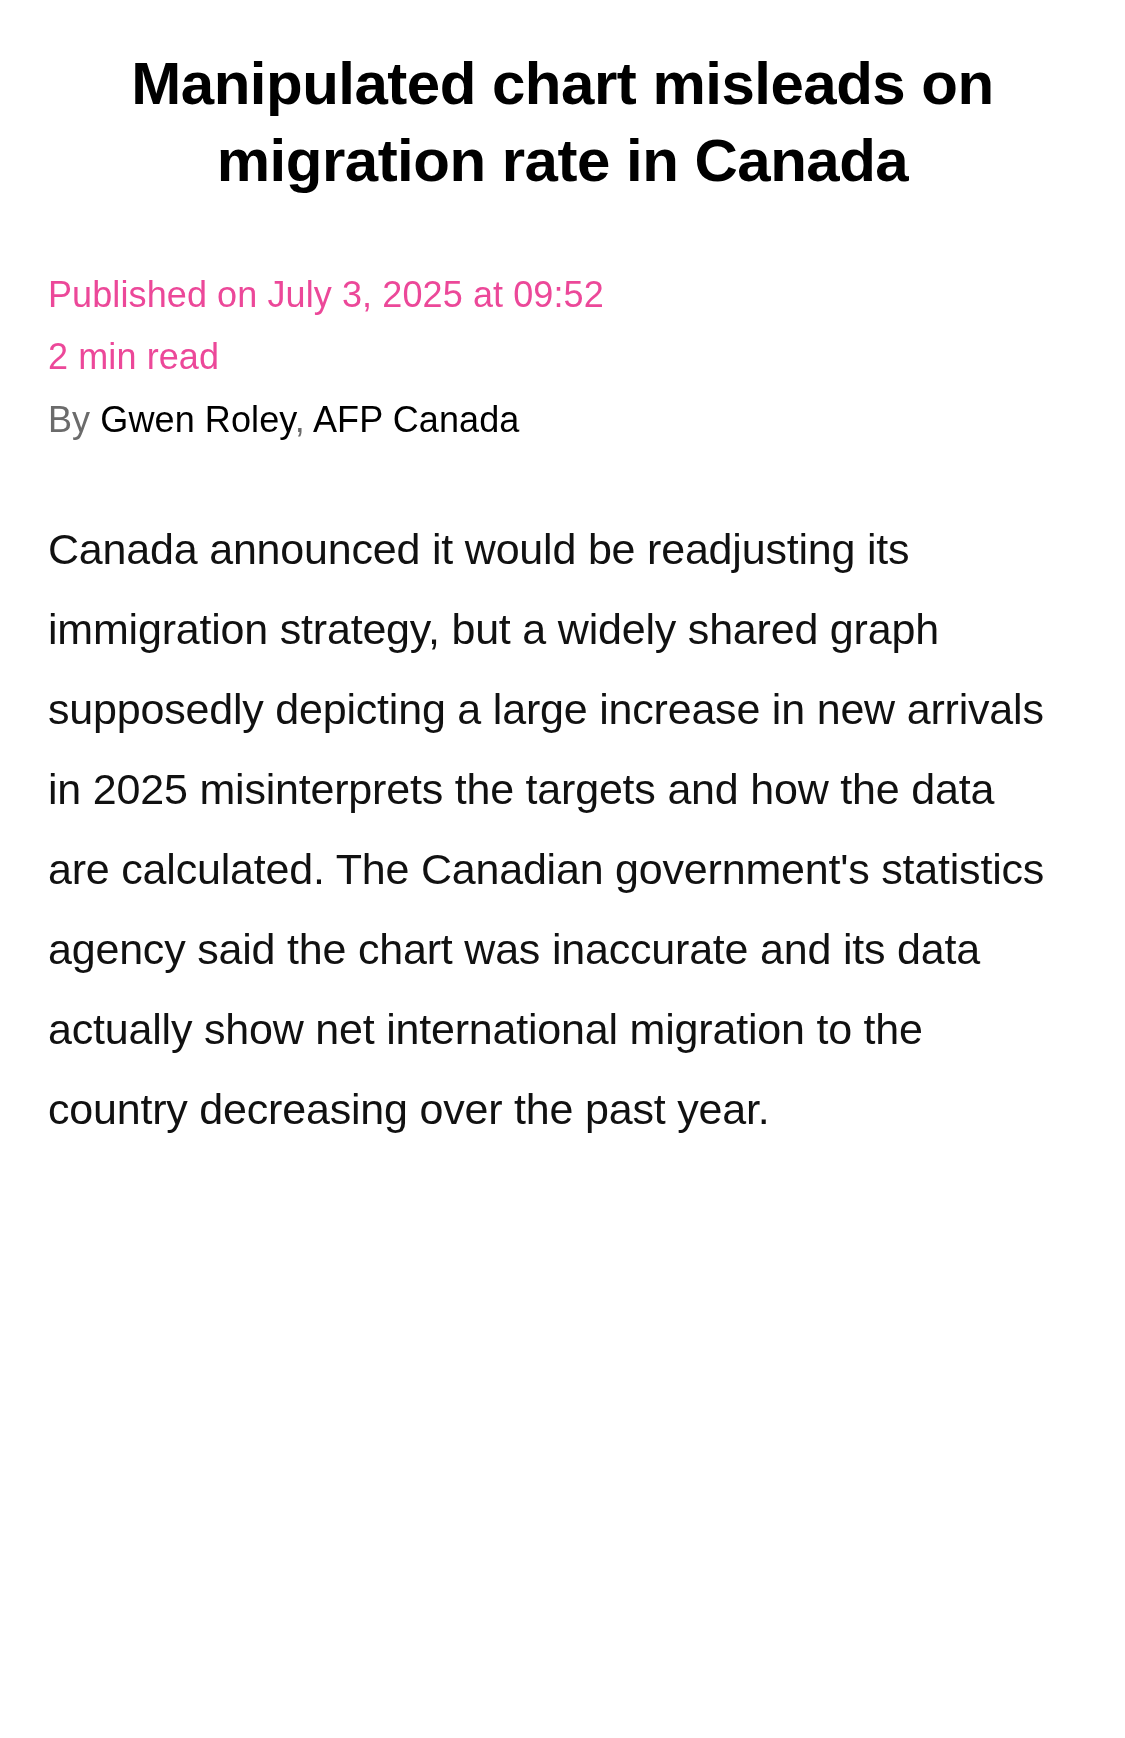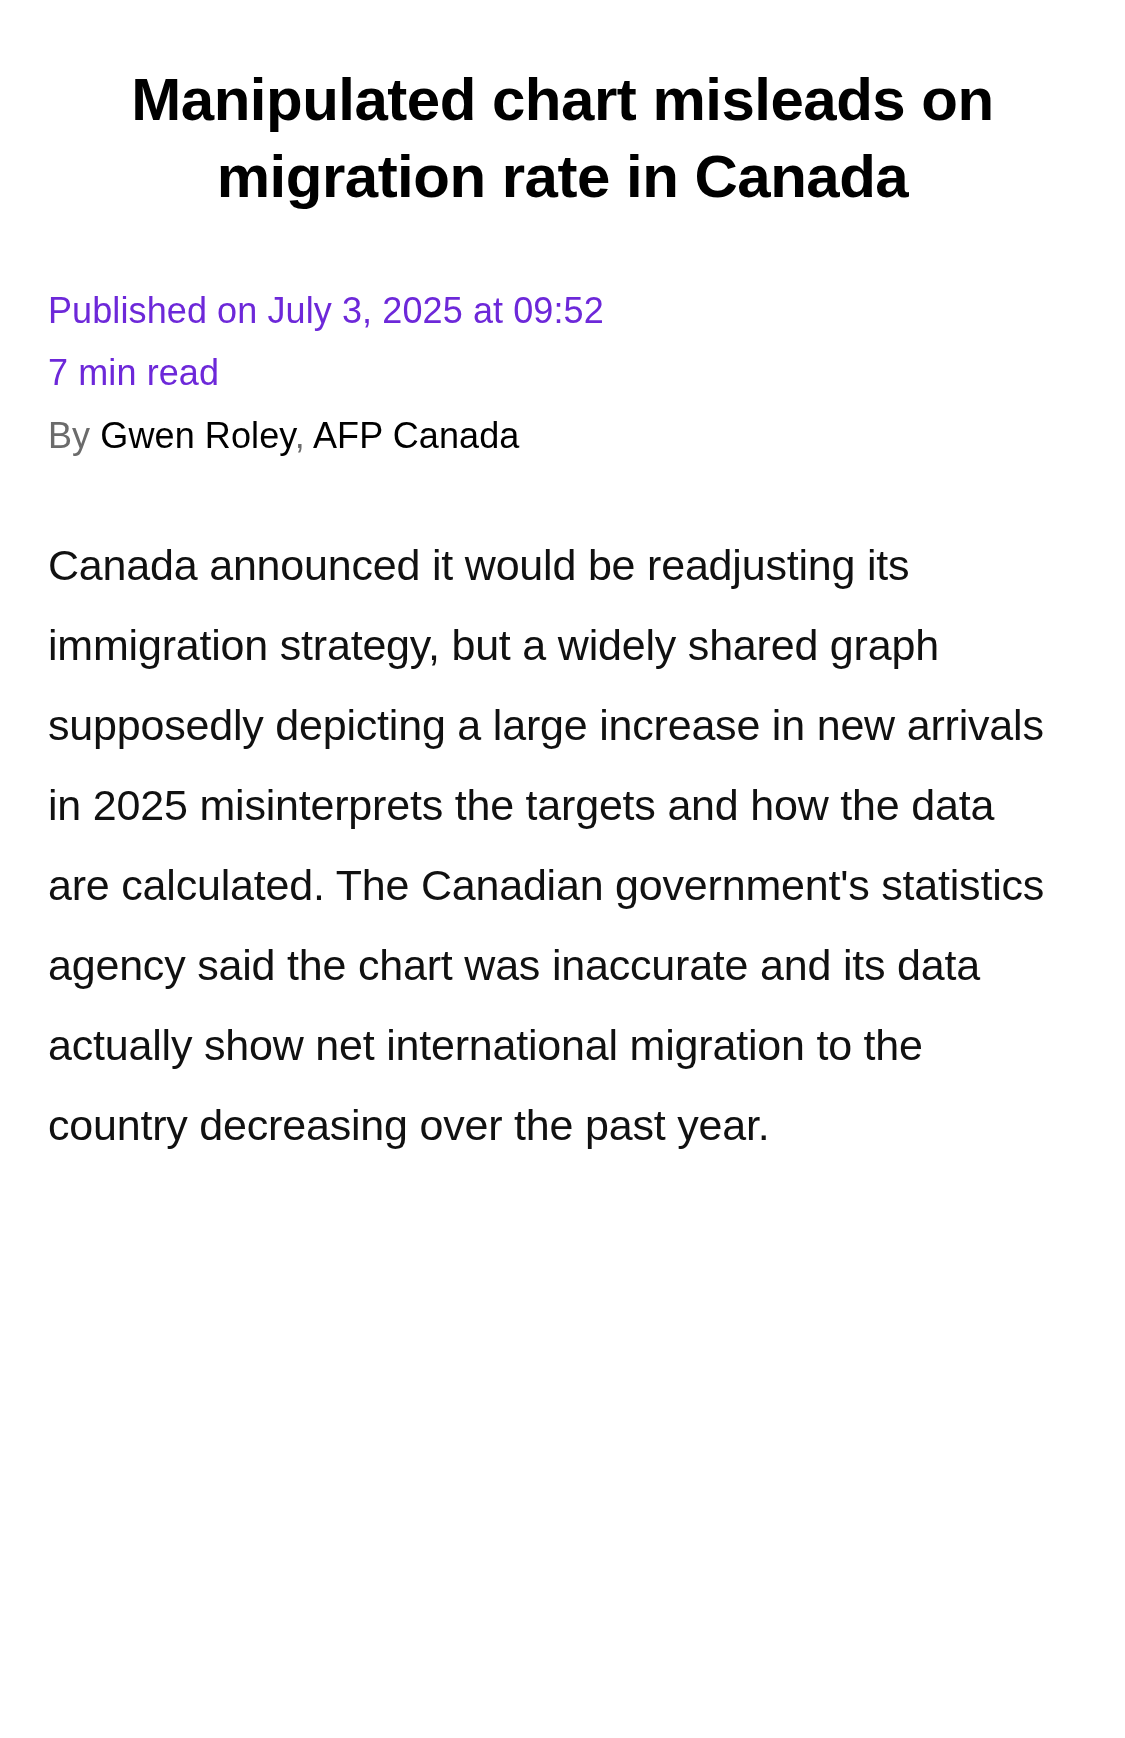--- a/index.html
+++ b/index.html
@@ -16,7 +16,7 @@
   .page {
     width: 1125px;
     box-sizing: border-box;
-    padding: 52px 48px 0 48px;
+    padding: 36px 48px 0 48px;
   }
   .article-title {
     font-size: 60px;

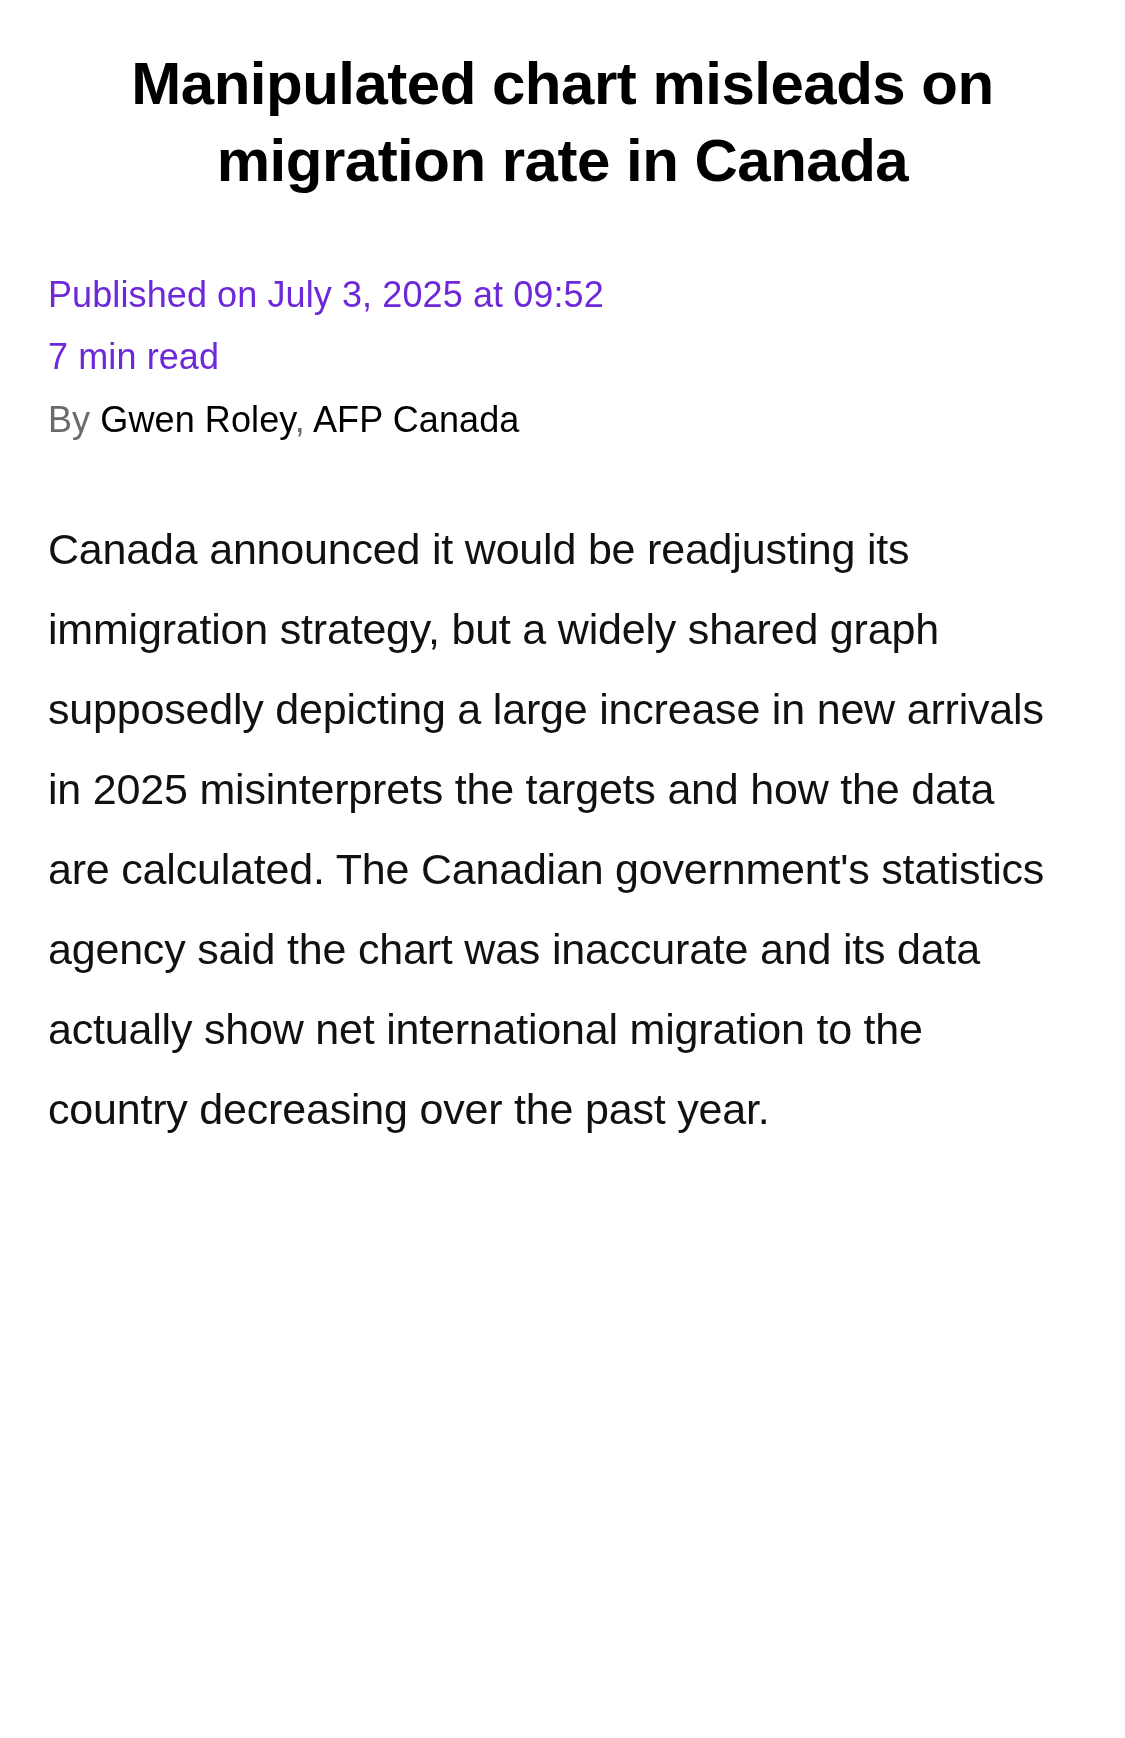--- a/index.html
+++ b/index.html
@@ -34,7 +34,7 @@
   .meta-line {
     font-size: 36px;
     line-height: 1.52;
-    color: #6d28d9;
+    color: #ec4899;
     font-weight: normal;
     letter-spacing: 0.1px;
   }

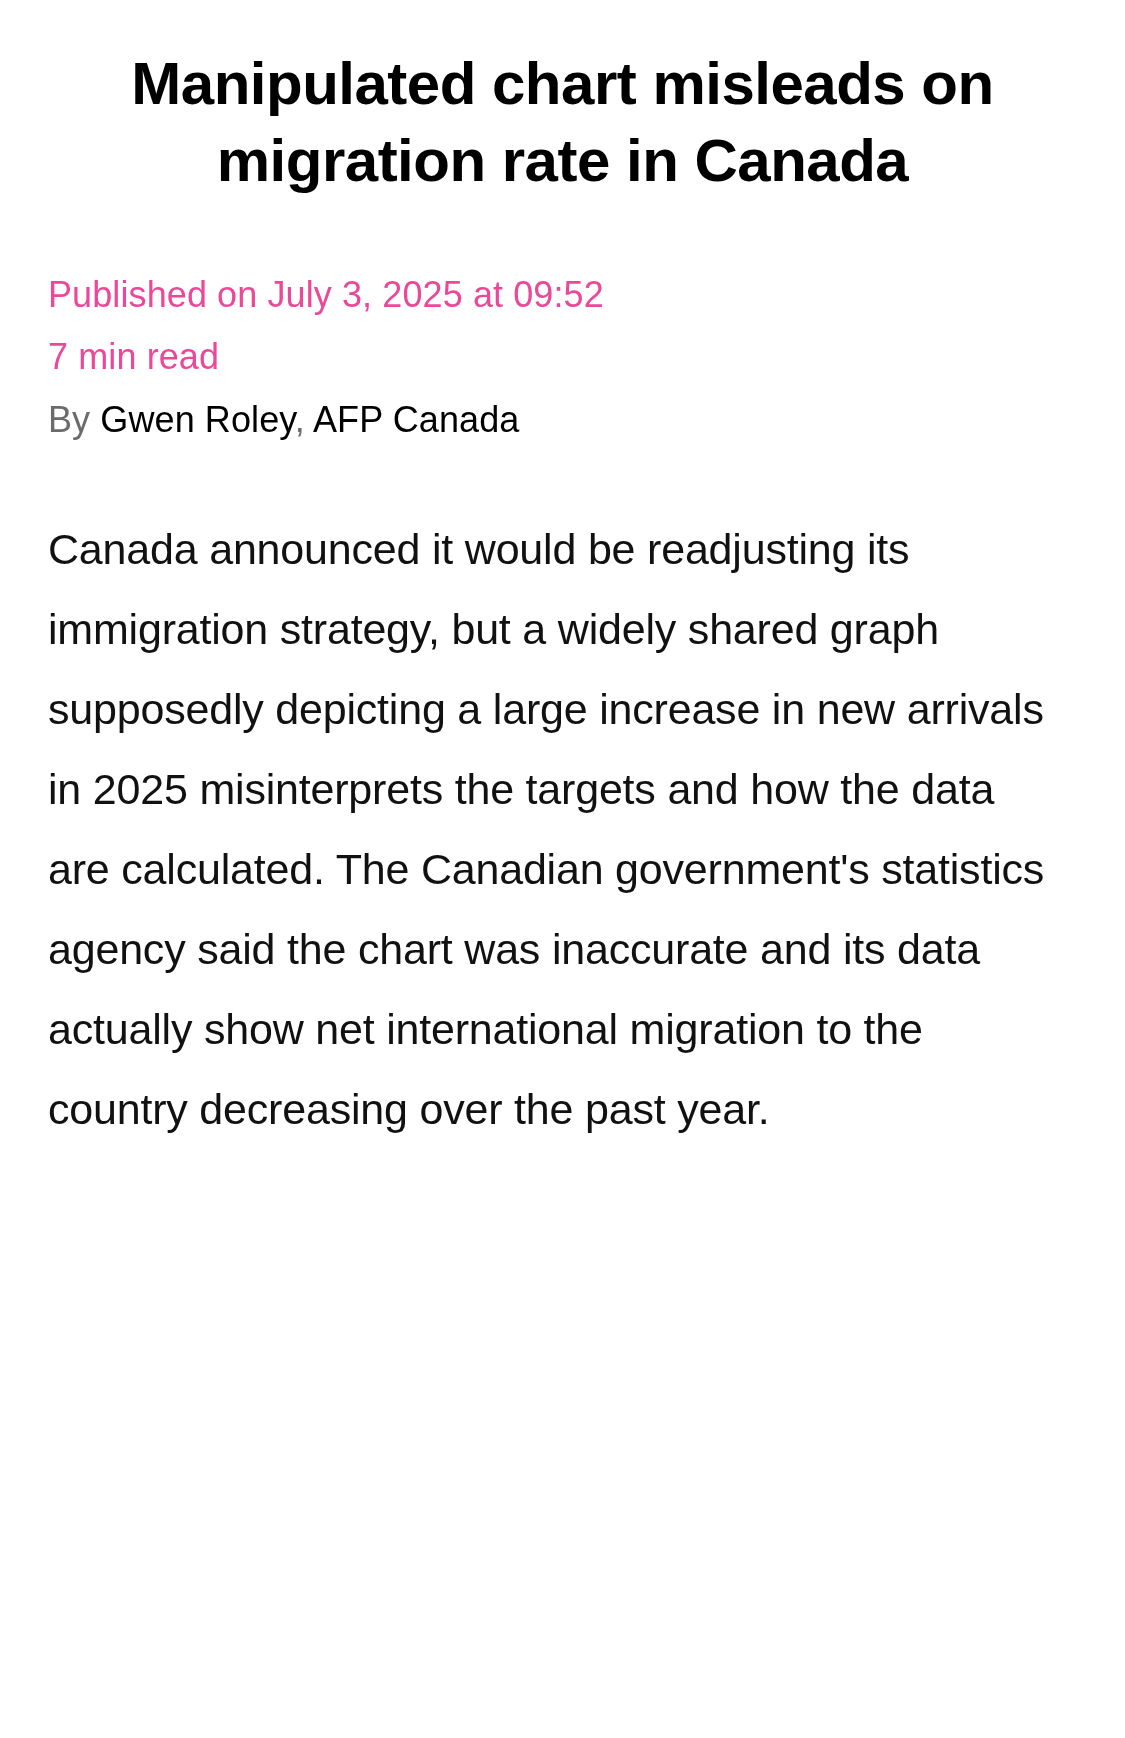--- a/index.html
+++ b/index.html
@@ -71,7 +71,7 @@
   <div class="meta-block">
     <div class="meta-line meta-published">Published on July 3, 2025 at 09:52</div>
 
-    <div class="meta-line meta-read">7 min read</div>
+    <div class="meta-line meta-read">2 min read</div>
 
     <div class="meta-line meta-byline">
       <span>By </span><a class="byline-link" href="#">Gwen Roley</a><span>, </span><a class="byline-link" href="#">AFP Canada</a>

